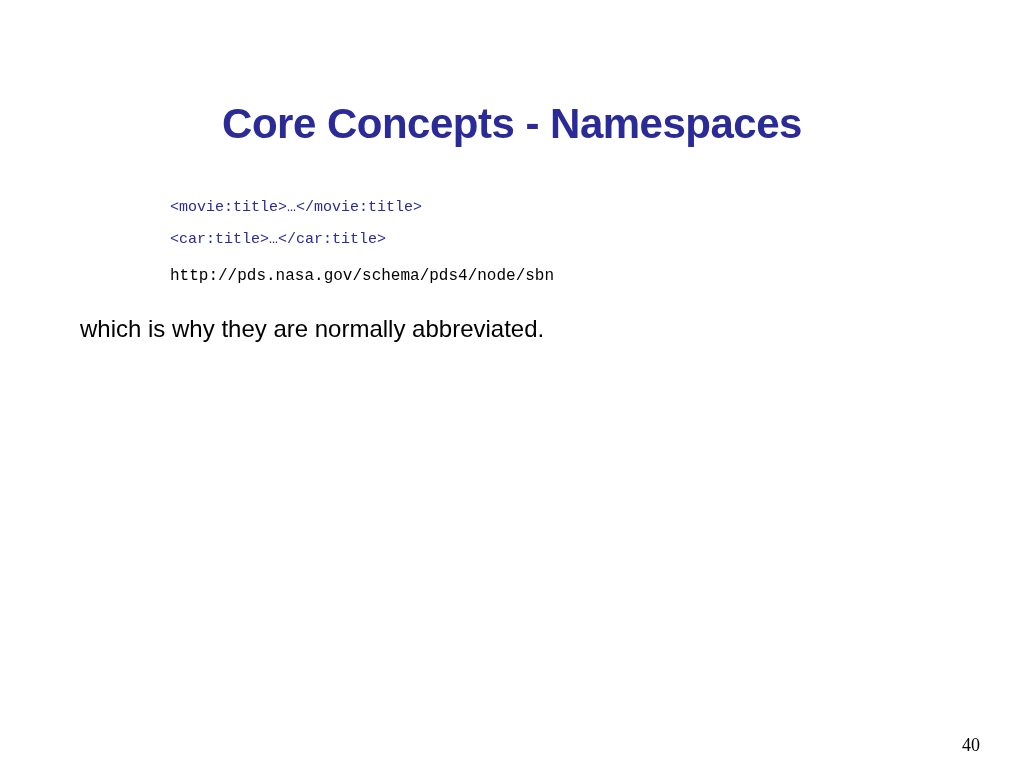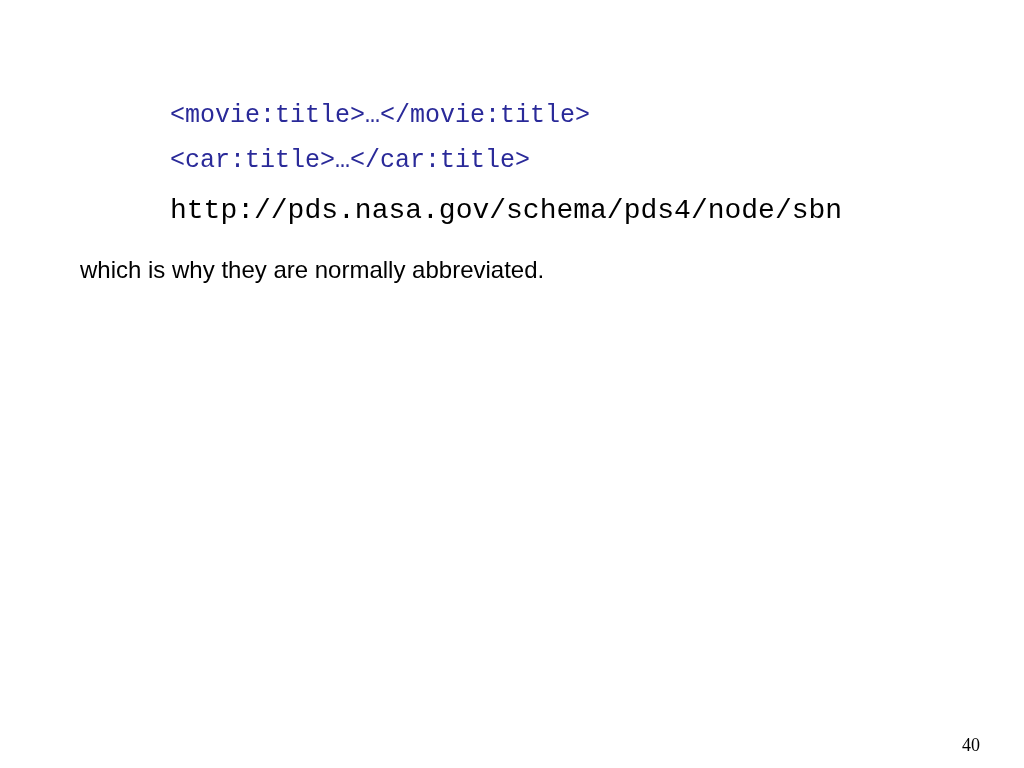--- a/index.html
+++ b/index.html
@@ -66,6 +66,7 @@
 <body>
 
 <div class="slide">
+  <h1 class="title">Core Concepts - Namespaces</h1>
 
 
   <div class="code-block">&lt;movie:title&gt;…&lt;/movie:title&gt;</div>

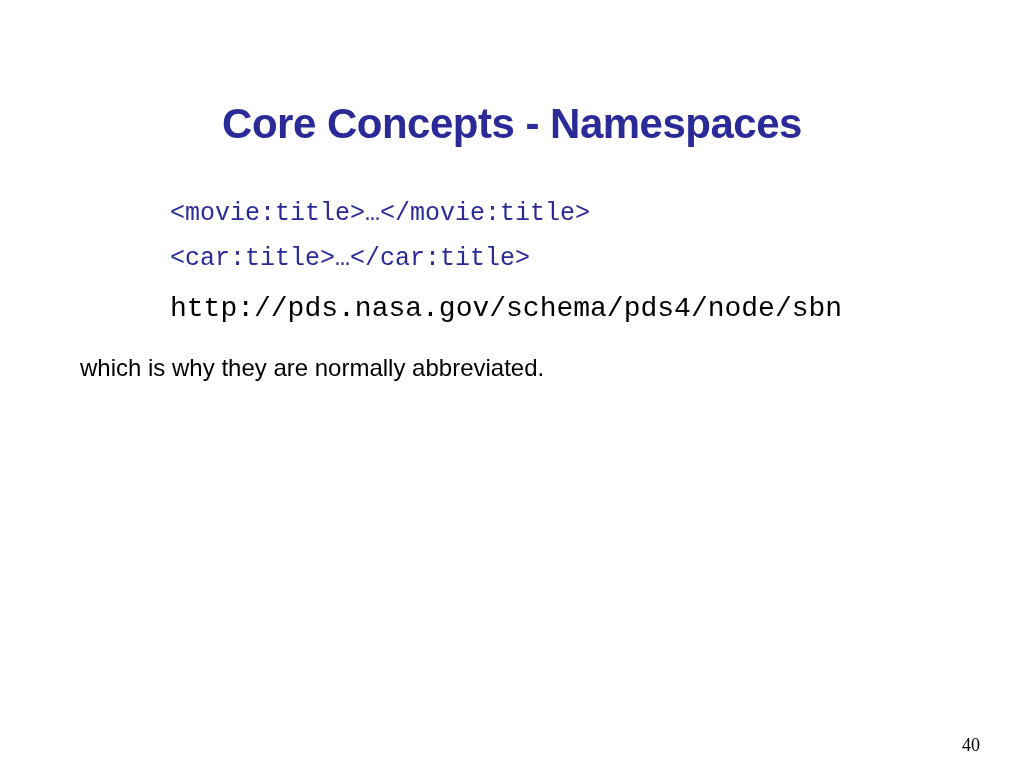--- a/index.html
+++ b/index.html
@@ -37,7 +37,7 @@
     .code-block {
       font-family: "Courier New", Courier, monospace;
       color: #2a2a99;
-      font-size: 25px;
+      font-size: 15px;
       margin-left: 90px;
       margin-bottom: 12px;
       line-height: 1.3;

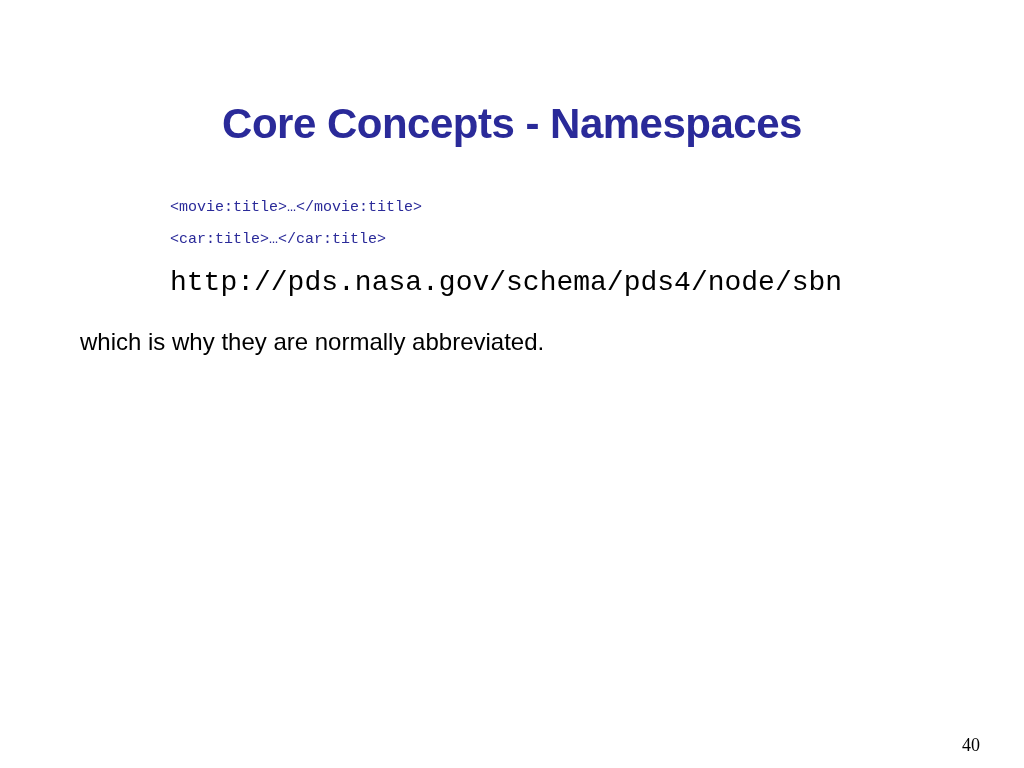--- a/index.html
+++ b/index.html
@@ -48,7 +48,7 @@
     .uri-code {
       font-family: "Courier New", Courier, monospace;
       color: #000000;
-      font-size: 28px;
+      font-size: 16px;
       margin-left: 90px;
       margin-bottom: 28px;
       margin-top: 8px;

